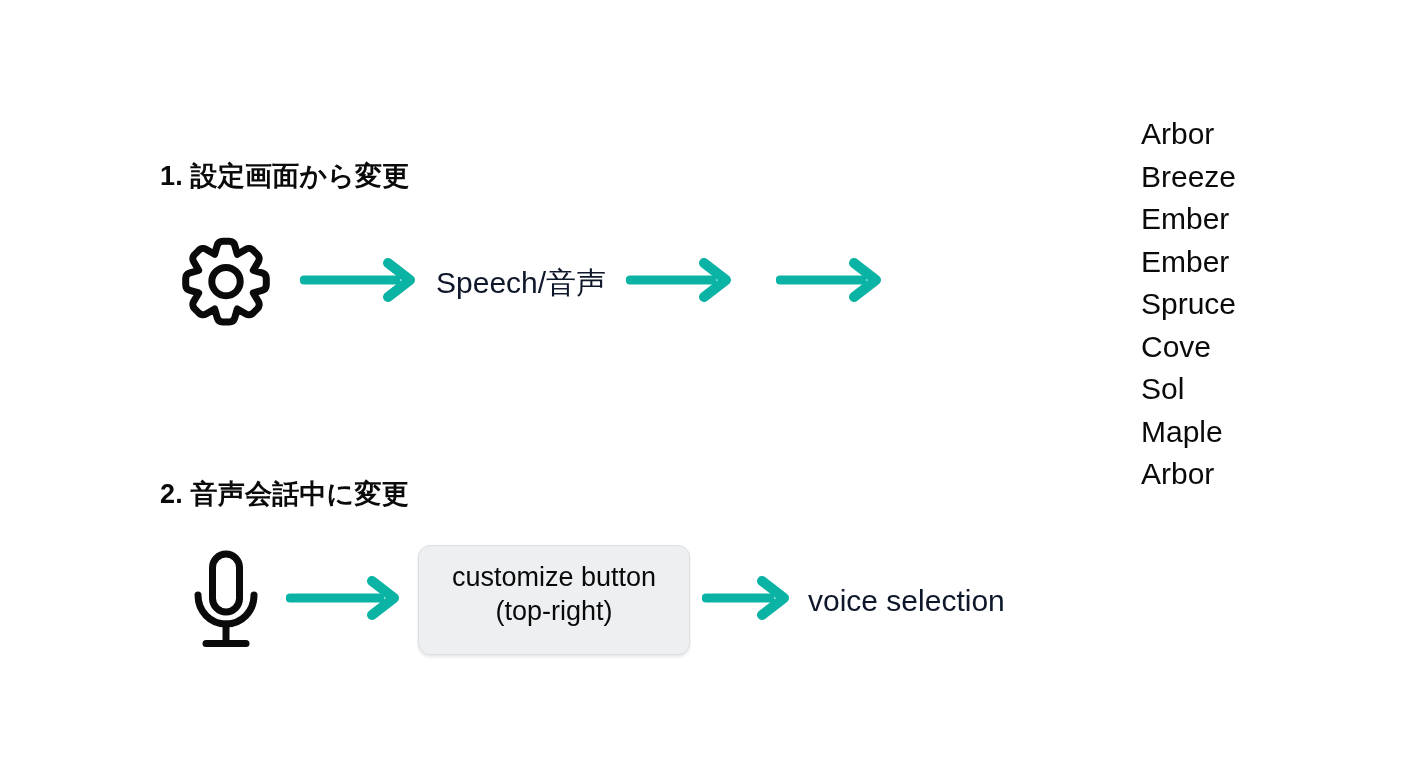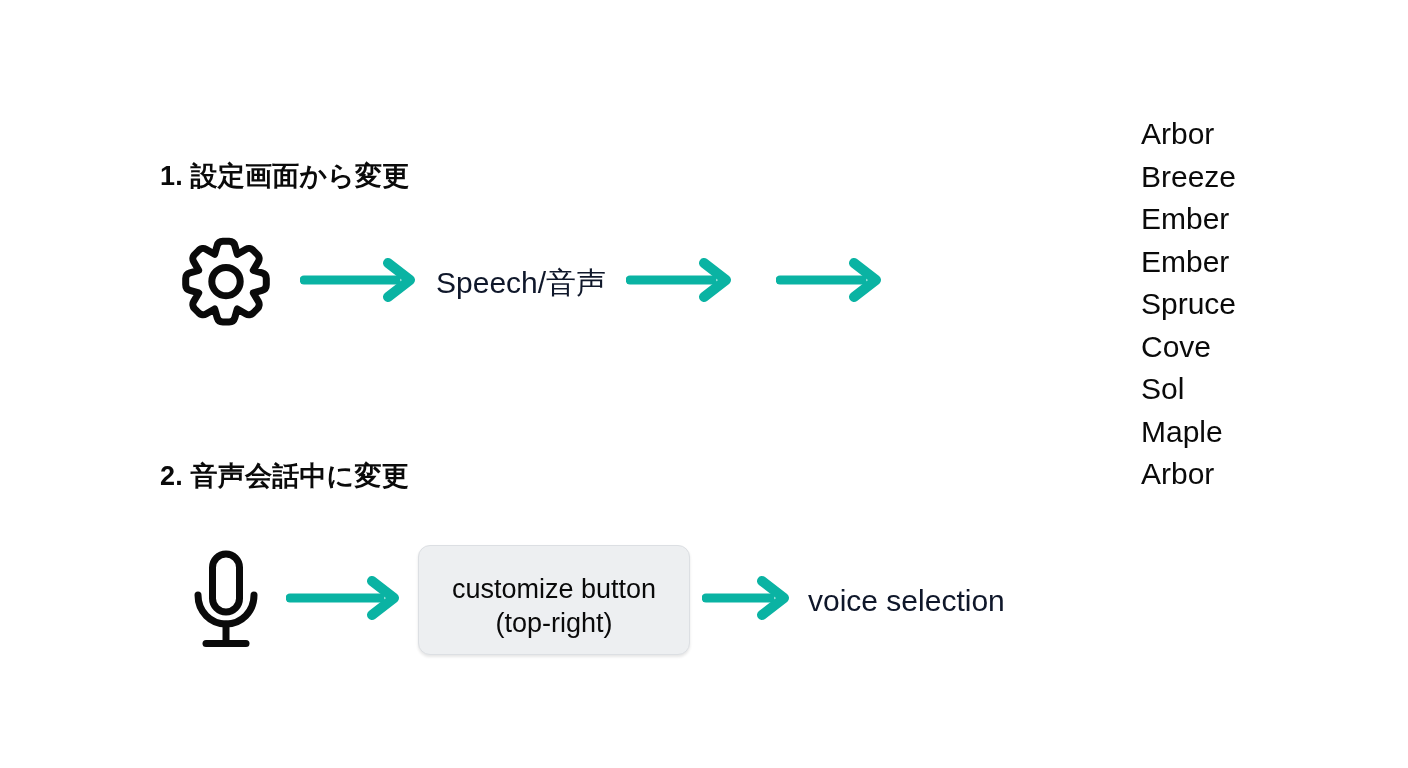--- a/index.html
+++ b/index.html
@@ -35,7 +35,7 @@
     margin-left: 44px;
   }
   #heading-1 { left: 116px; top: 163px; }
-  #heading-2 { left: 116px; top: 463px; }
+  #heading-2 { left: 116px; top: 481px; }
 
   
   .flow-row {

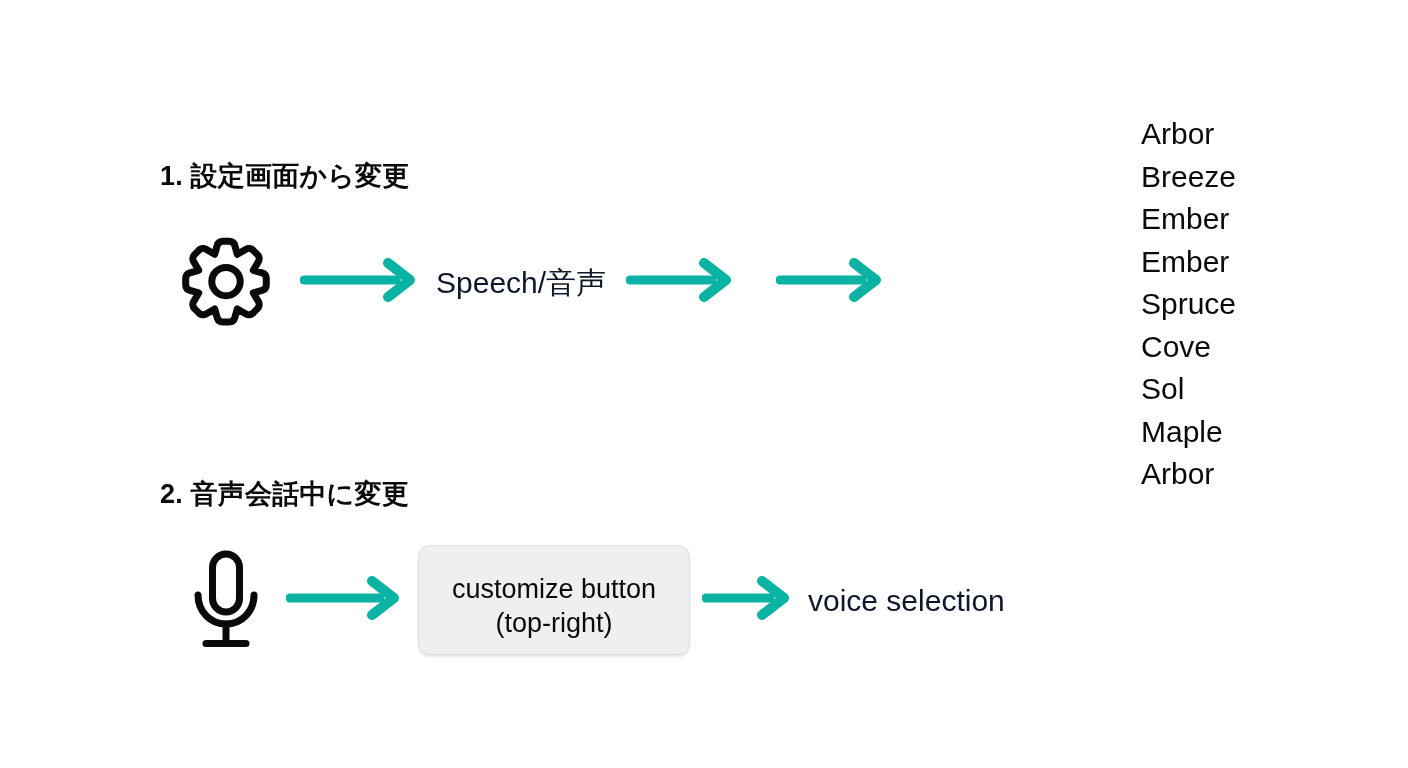--- a/index.html
+++ b/index.html
@@ -87,7 +87,7 @@
     display: flex;
     flex-direction: column;
     align-items: center;
-    justify-content: flex-end;
+    justify-content: flex-start;
   }
   .node-box .line {
     font-family: "Liberation Sans", sans-serif;

